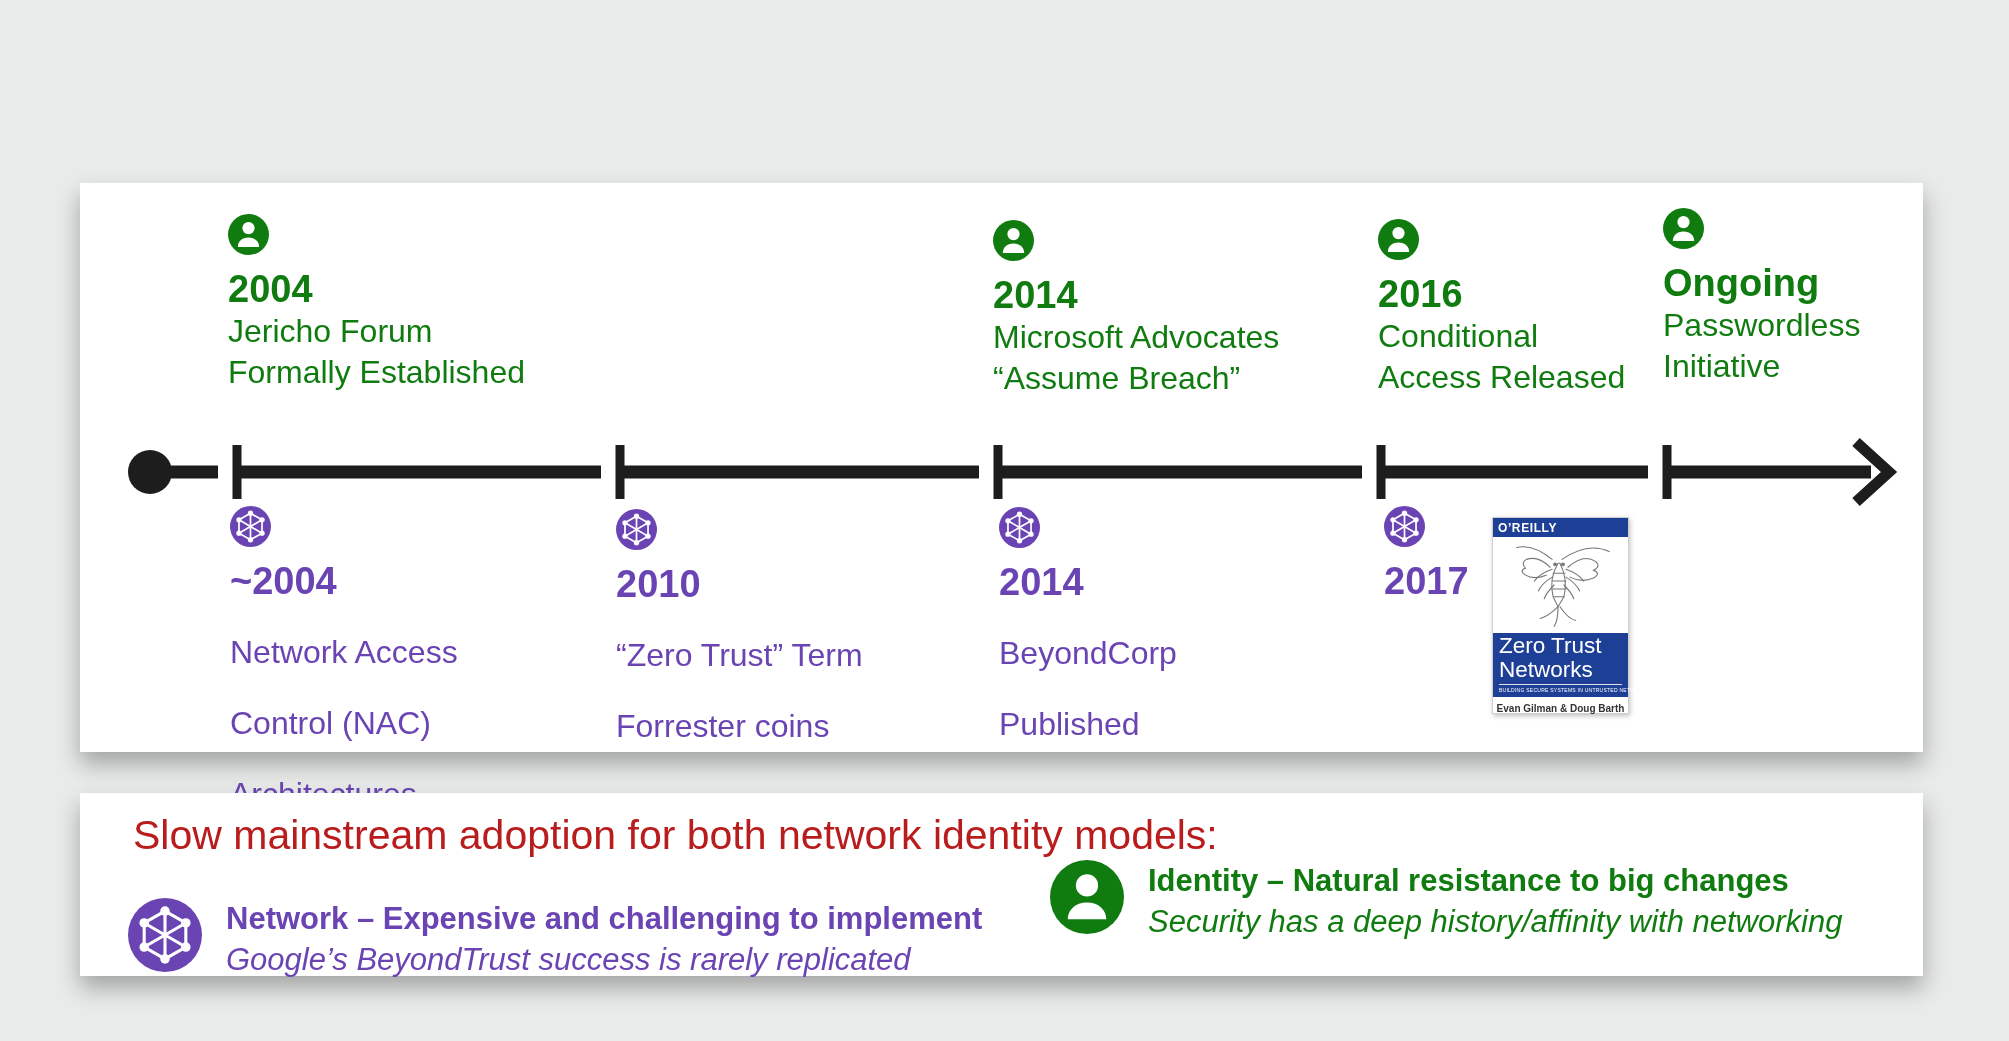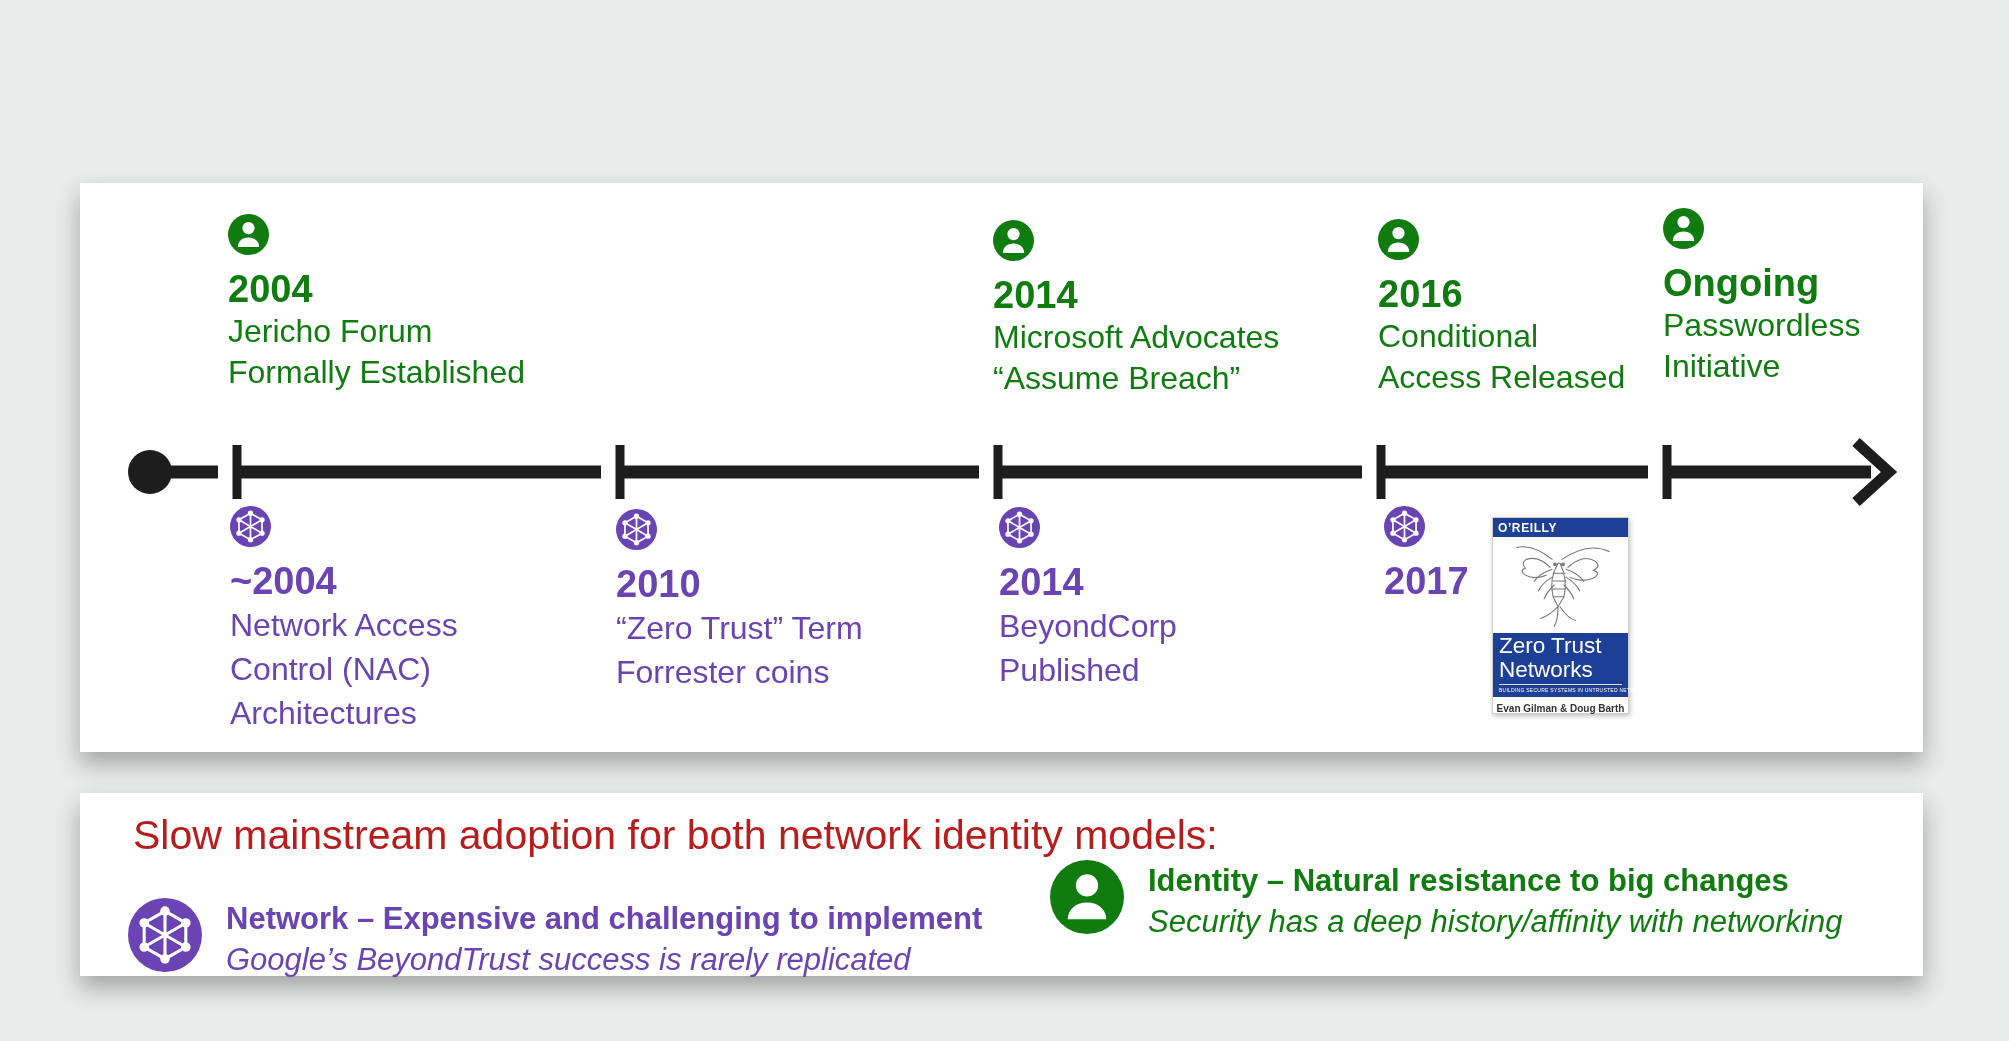--- a/index.html
+++ b/index.html
@@ -18,7 +18,7 @@
   .year{font-weight:700;font-size:38px;margin-top:13px;white-space:nowrap;}
   .evline{font-size:32px;white-space:nowrap;}
   .event.top .evline{line-height:41px;}
-  .event.bot .evline{line-height:44px;}
+  .event.bot .evline{line-height:44px;margin-top:27px;}
   .green{color:var(--green);}
   .purple{color:var(--purple);}
   .footer-heading{position:absolute;left:133px;top:812px;font-size:41px;color:#b91c1c;white-space:nowrap;}

